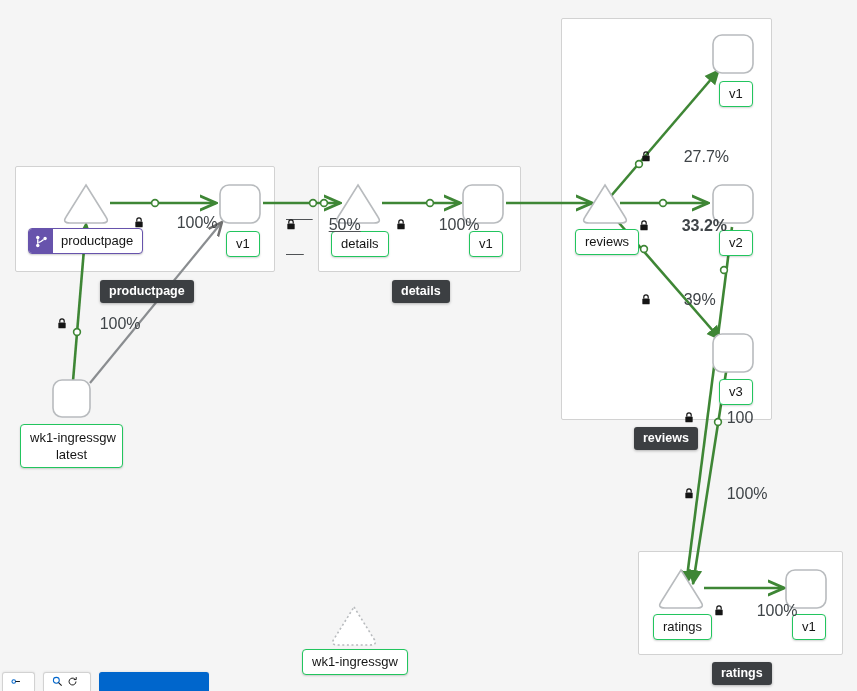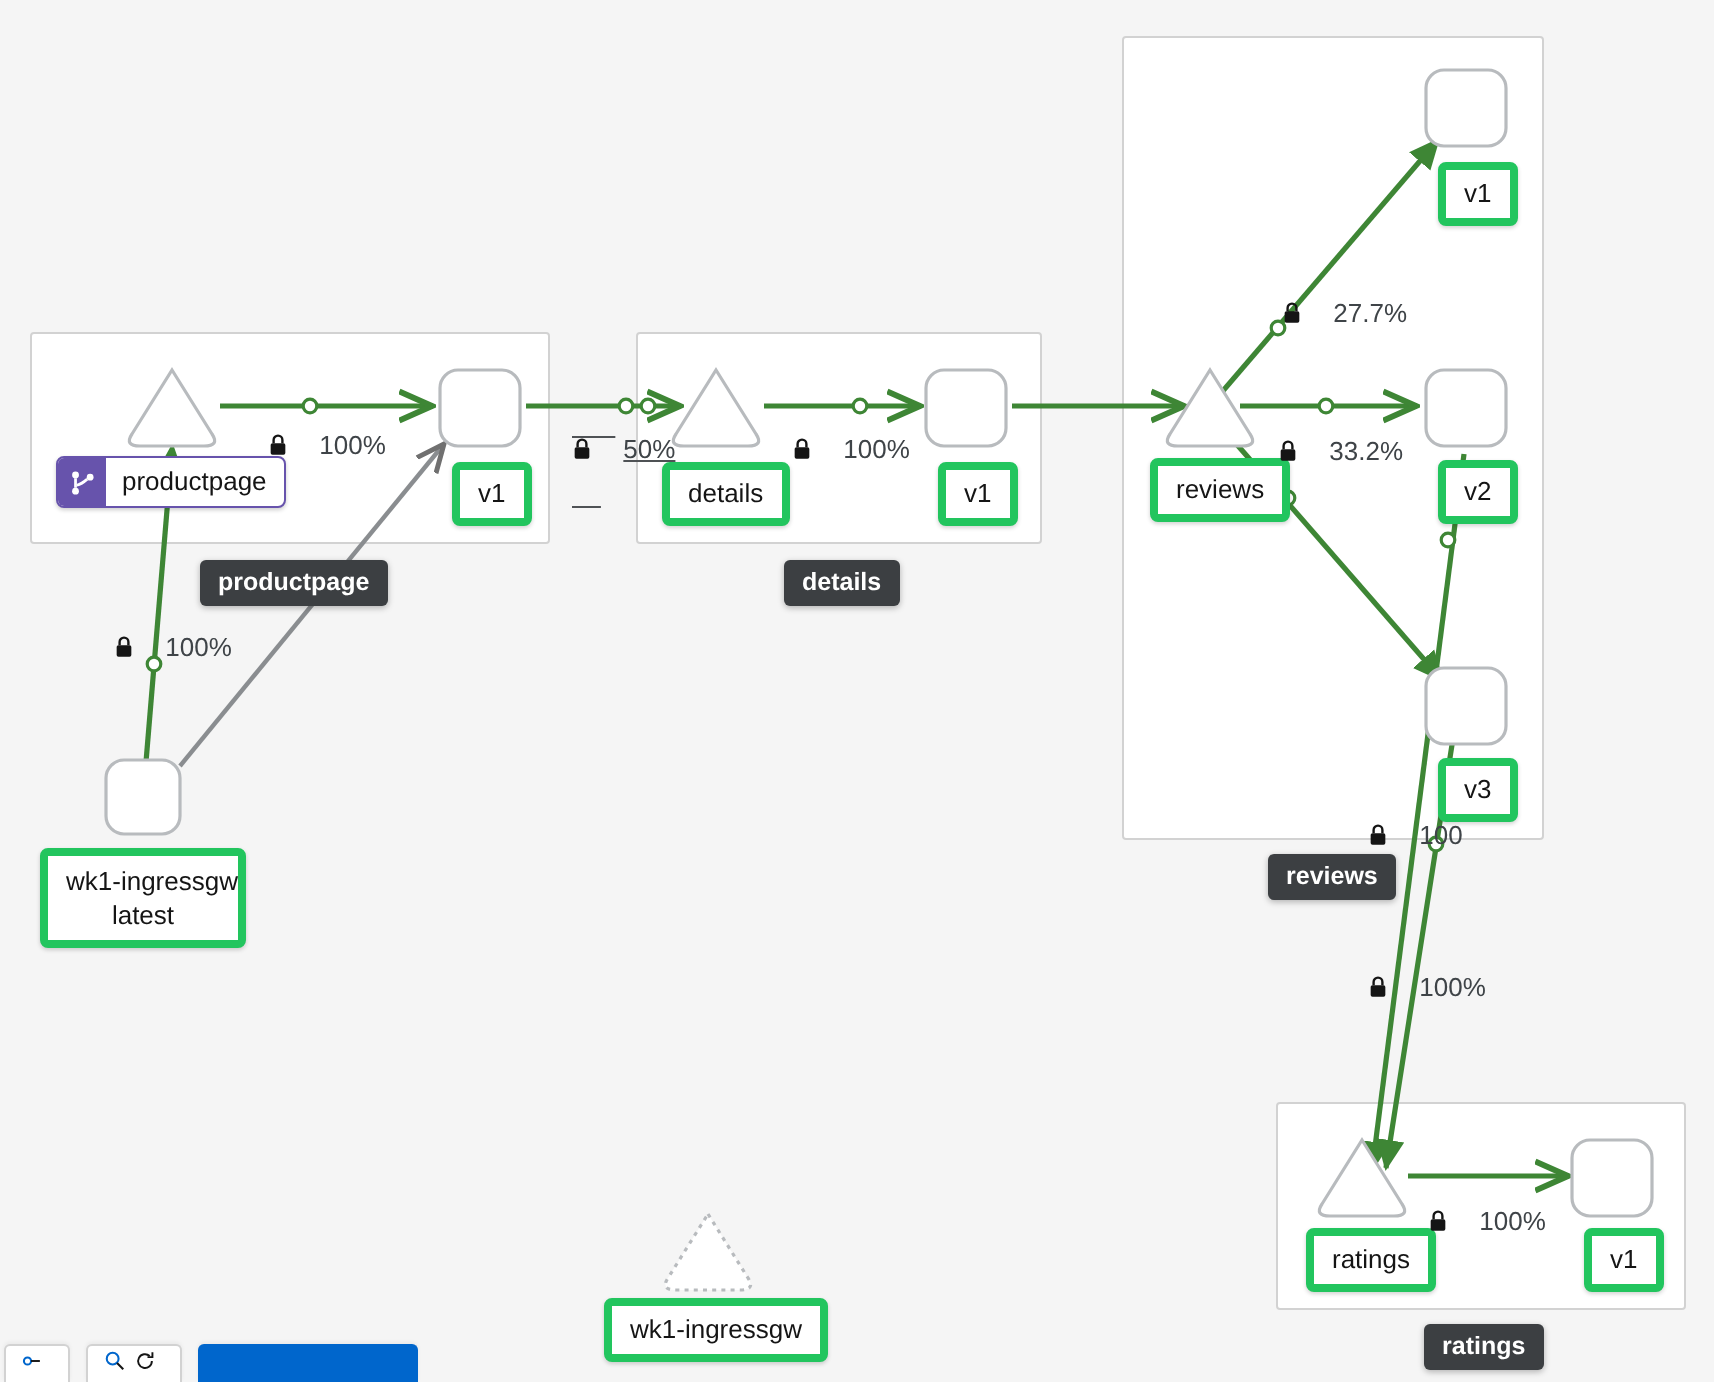--- a/index.html
+++ b/index.html
@@ -31,7 +31,7 @@
   .chip {
     position: absolute;
     background: #ffffff;
-    border: 4px solid #22c55e;
+    border: 1px solid #22c55e;
     border-radius: 4px;
     box-shadow: 0 1px 2px rgba(0,0,0,.18);
     color: #151515;

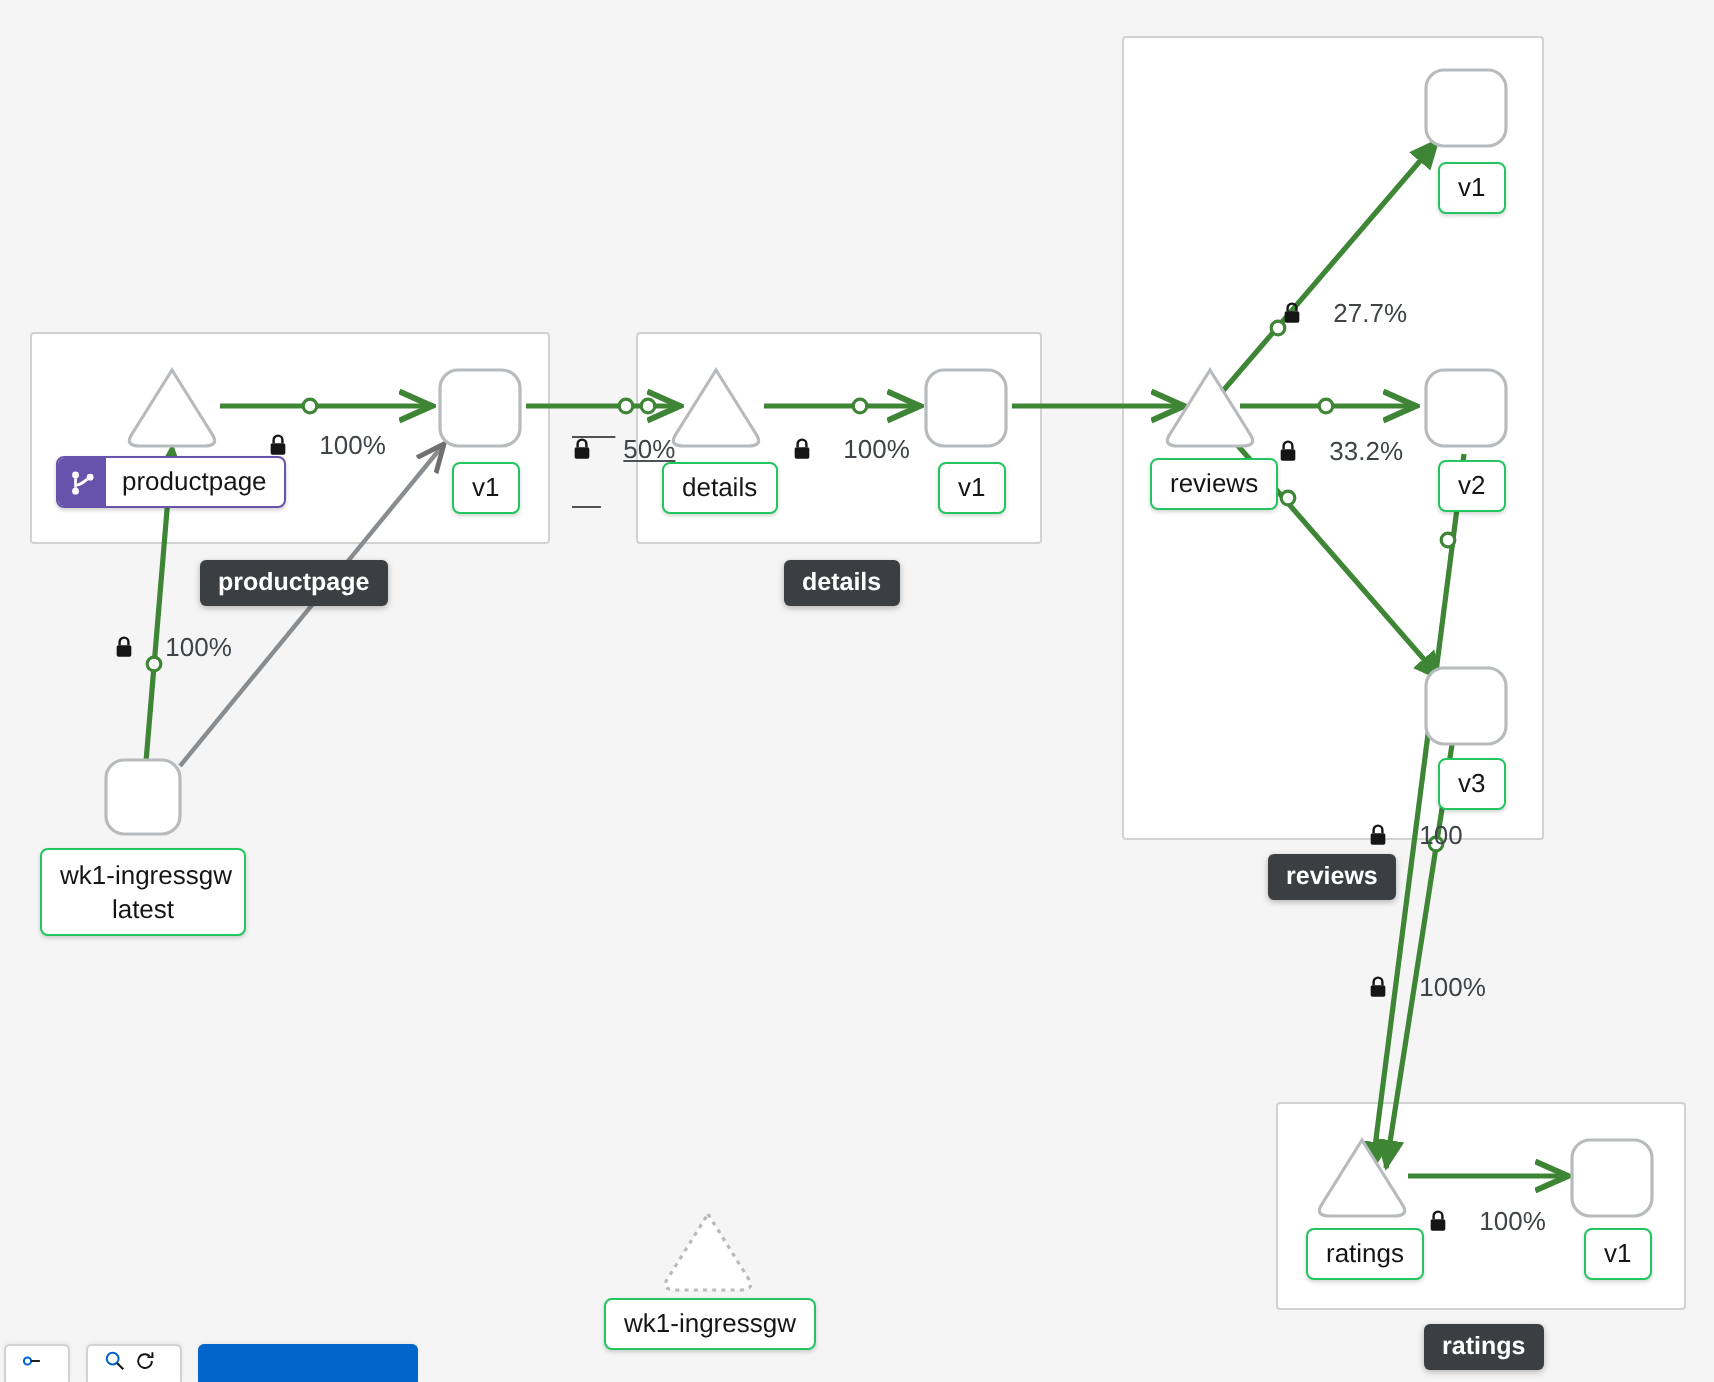--- a/index.html
+++ b/index.html
@@ -82,8 +82,8 @@
     position: absolute;
     display: flex;
     align-items: center;
-    gap: 4px;
-    font-size: 13px;
+    gap: 16px;
+    font-size: 16px;
     line-height: 12px;
     color: #4f5255;
     white-space: pre;

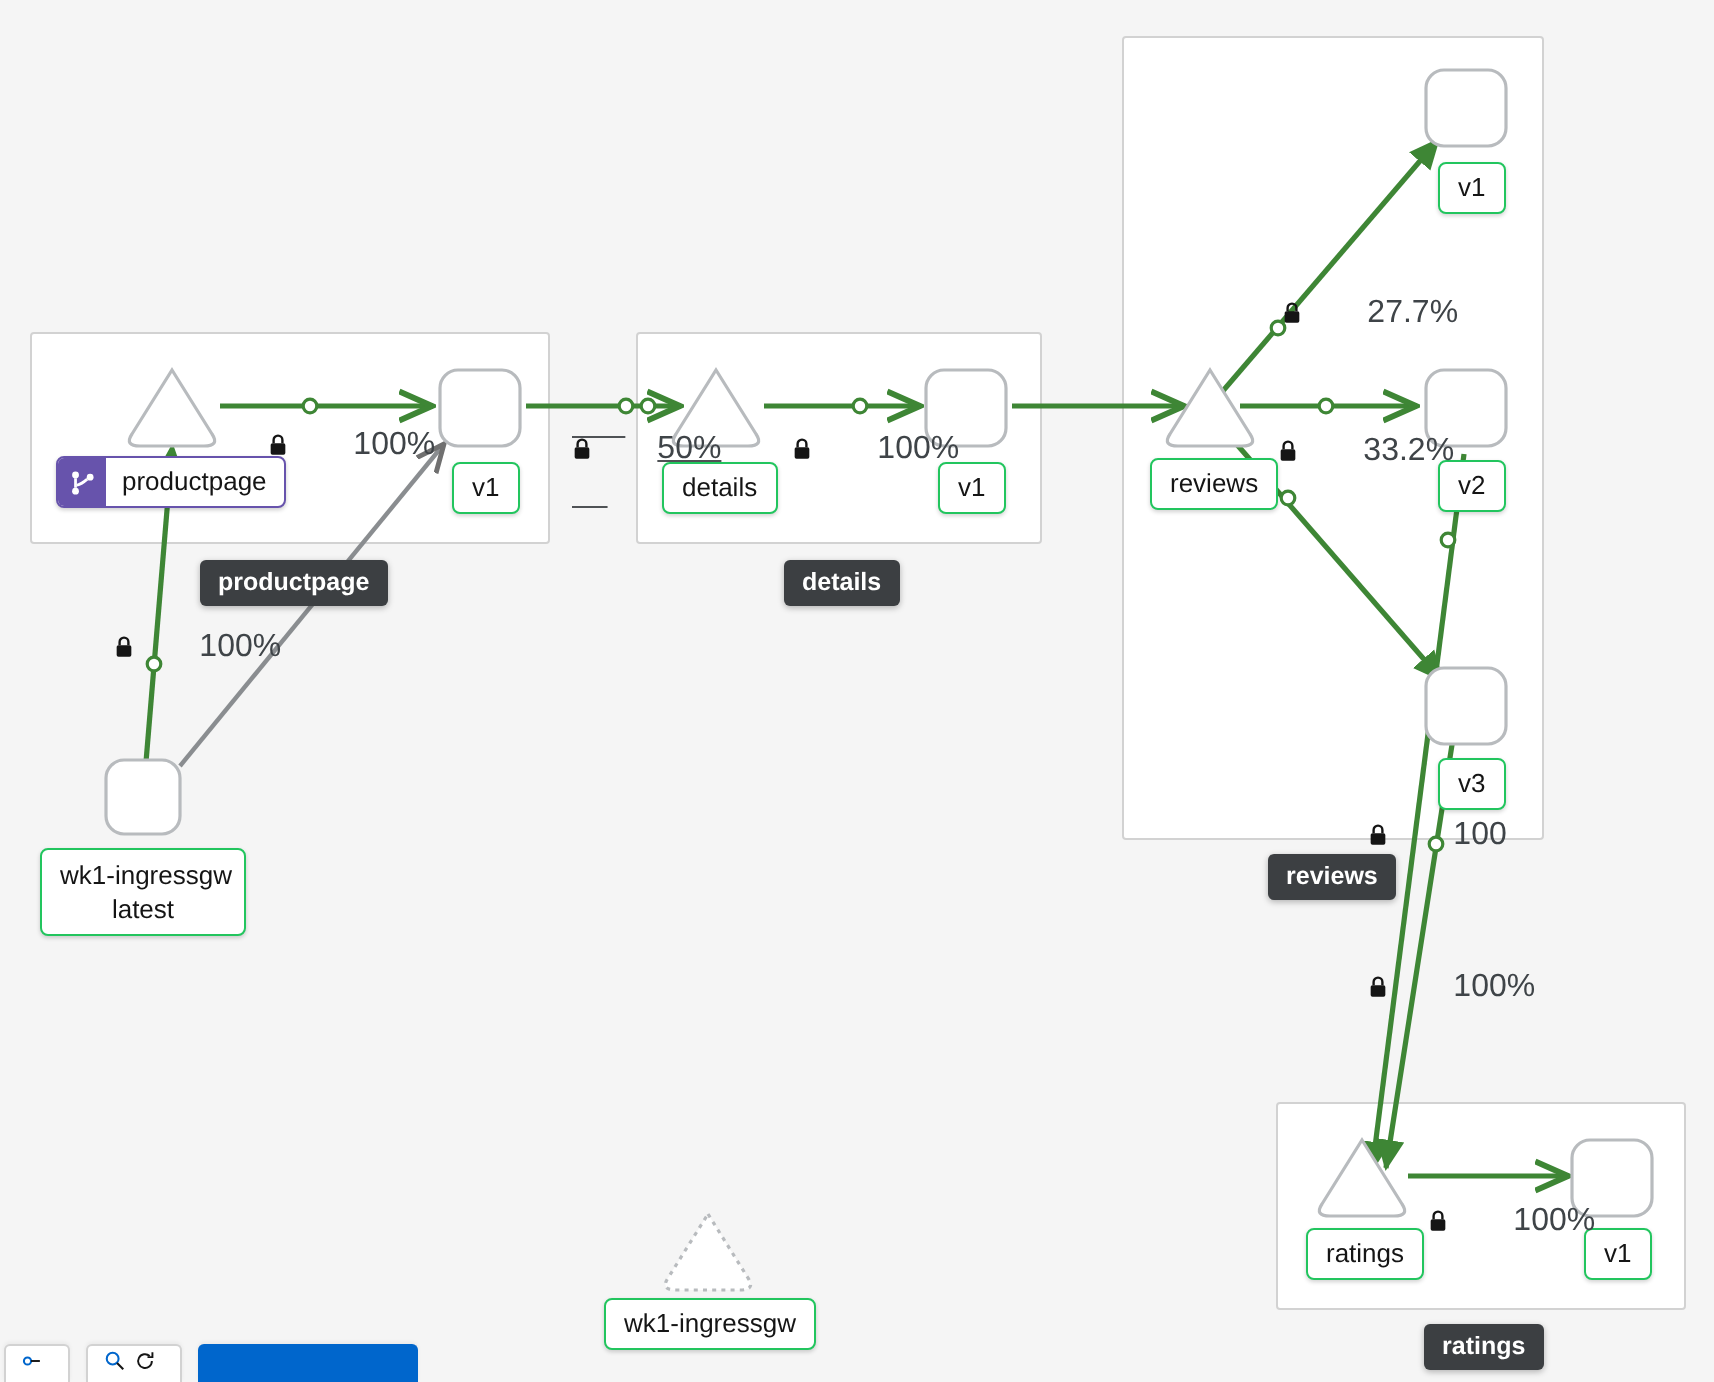--- a/index.html
+++ b/index.html
@@ -315,7 +315,7 @@
     <span class="pct">27.7%</span>
   </div>
 
-  <div class="edgelabel" style="left:639px; top:196px;">
+  <div class="edgelabel" style="left:639px; top:196px;font-weight:bold;">
     <span>
       <svg class="lock" width="10" height="11" viewBox="0 0 10 12" aria-hidden="true">
         <path d="M2.6 5V3.3a2.4 2.4 0 014.8 0V5" fill="none" stroke="#151515" stroke-width="1.3"></path>

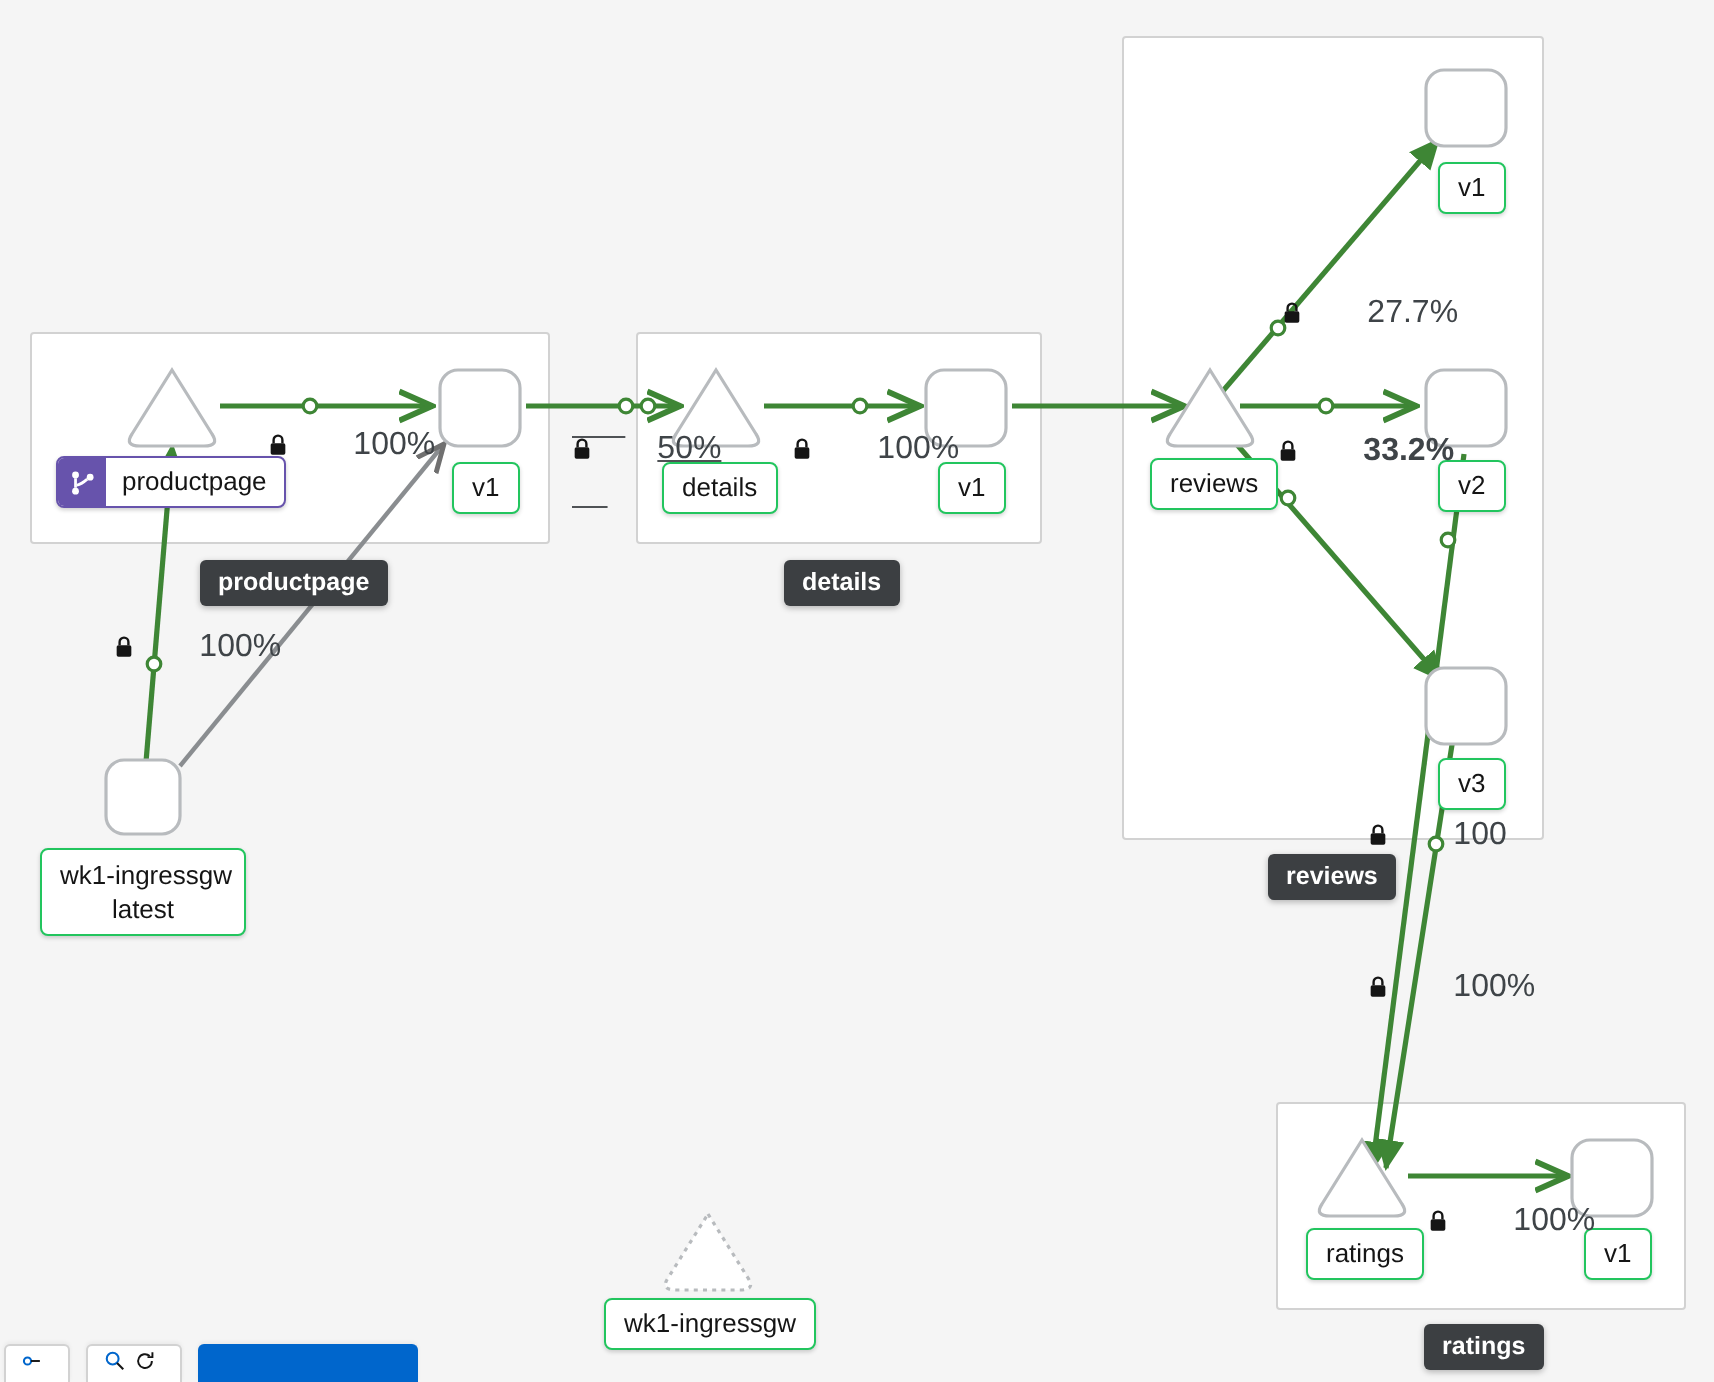--- a/index.html
+++ b/index.html
@@ -325,6 +325,15 @@
     <span class="pct">33.2%</span>
   </div>
 
+  <div class="edgelabel" style="left:641px; top:270px;">
+    <span>
+      <svg class="lock" width="10" height="11" viewBox="0 0 10 12" aria-hidden="true">
+        <path d="M2.6 5V3.3a2.4 2.4 0 014.8 0V5" fill="none" stroke="#151515" stroke-width="1.3"></path>
+        <rect x="1" y="5" width="8" height="6.3" rx="1" fill="#151515"></rect>
+      </svg>
+    </span>
+    <span class="pct">39%</span>
+  </div>
 
   <div class="edgelabel" style="left:684px; top:388px;">
     <span>

